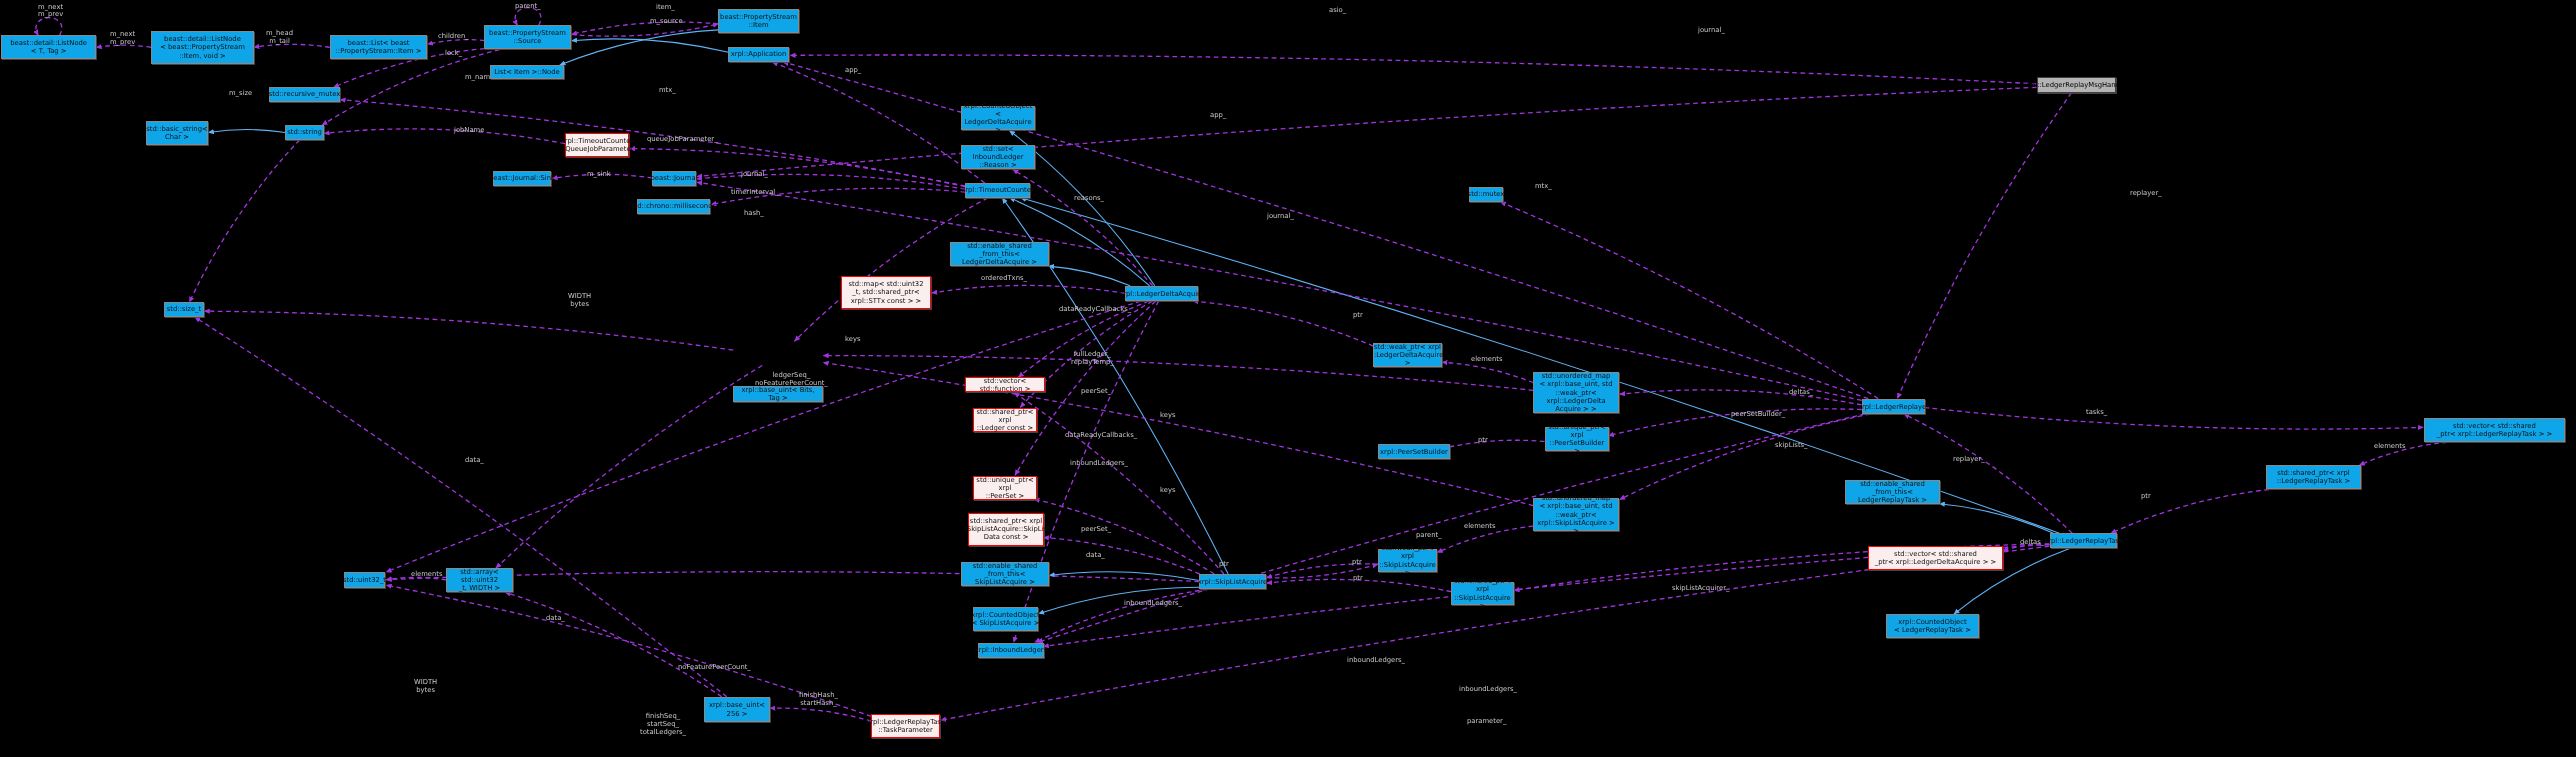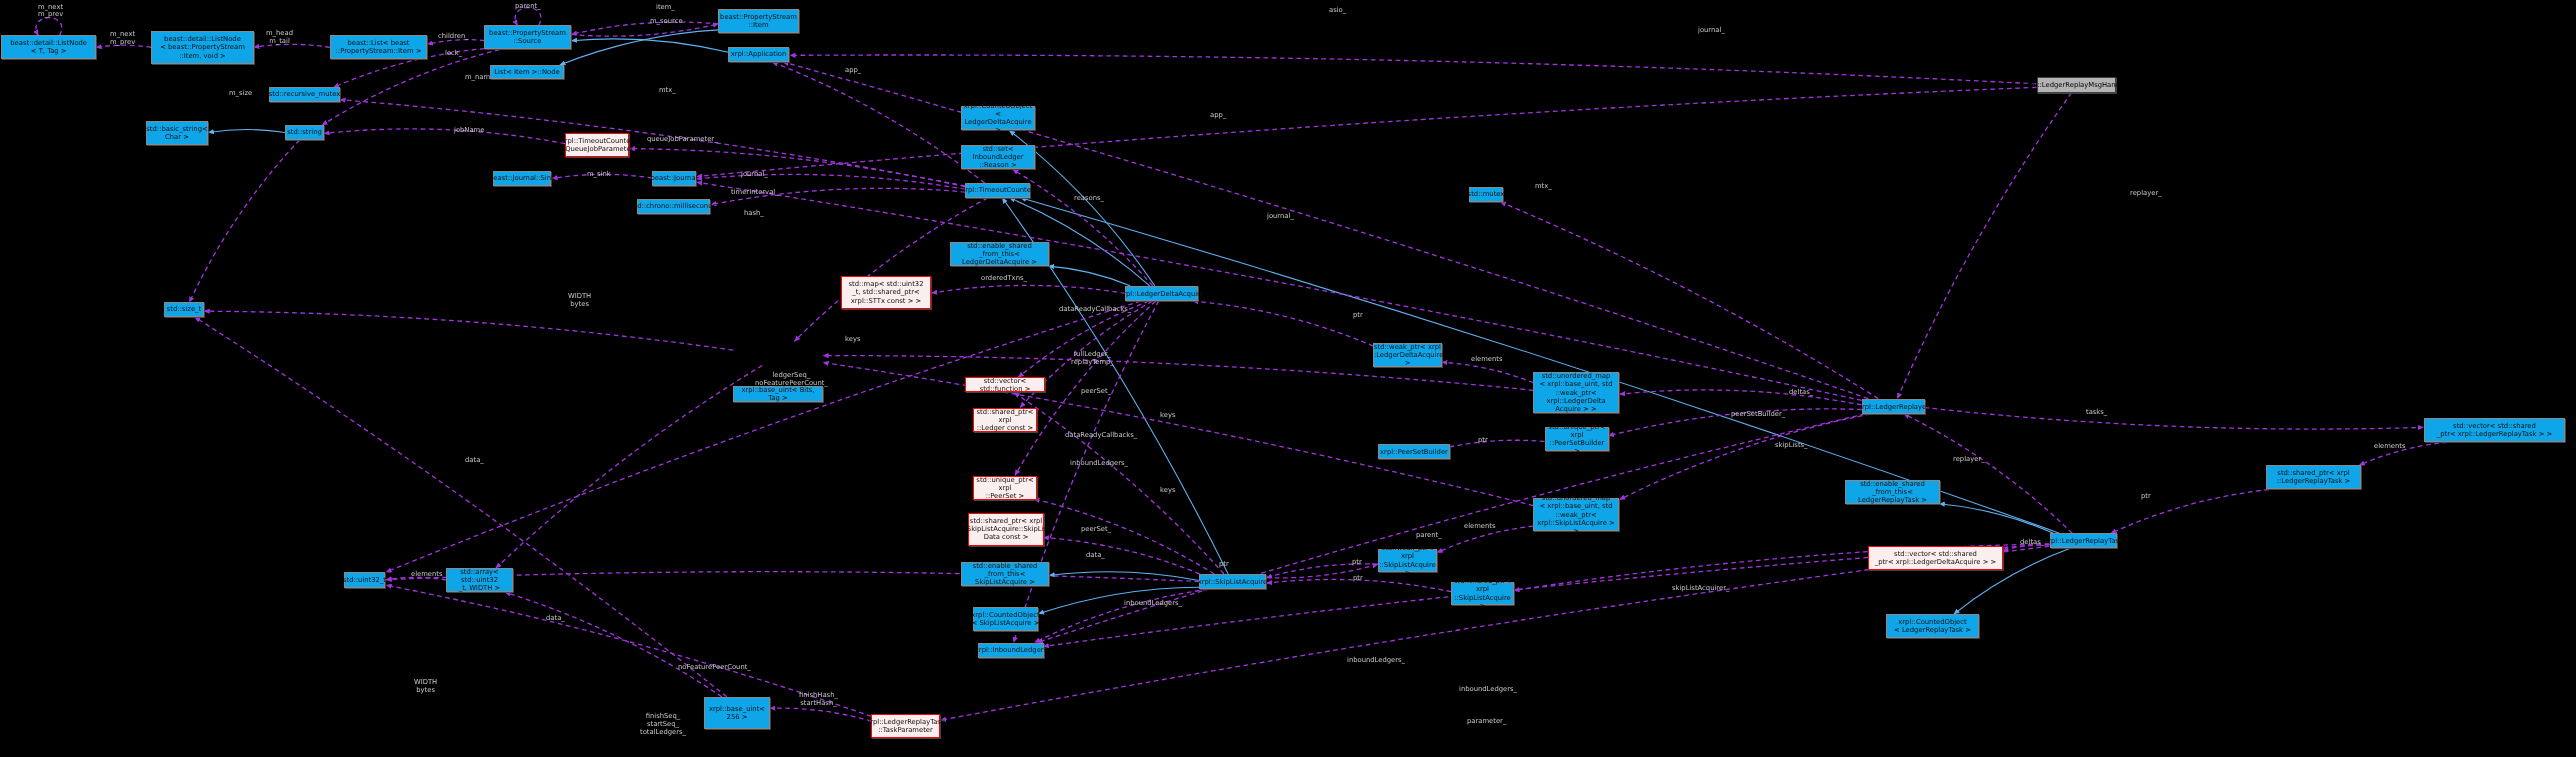--- a/index.html
+++ b/index.html
@@ -187,7 +187,7 @@
     <div class="node plain" style="left: 344px; top: 572px; width: 41px; height: 16px;">std::uint32_t</div>
     <div class="node plain" style="left: 446px; top: 568px; width: 67px; height: 24px;">std::array&lt; std::uint32
 _t, WIDTH &gt;</div>
-    <div class="node plain" style="left: 704px; top: 697px; width: 66px; height: 32px;">xrpl::base_uint&lt; 256 &gt;</div>
+    <div class="node plain" style="left: 704px; top: 697px; width: 66px; height: 25px;">xrpl::base_uint&lt; 256 &gt;</div>
     <div class="node red" style="left: 871px; top: 714px; width: 69px; height: 23.6px;">xrpl::LedgerReplayTask
 ::TaskParameter</div>
     <div class="elabel" style="left: 38px; top: 3.5px;">m_next

